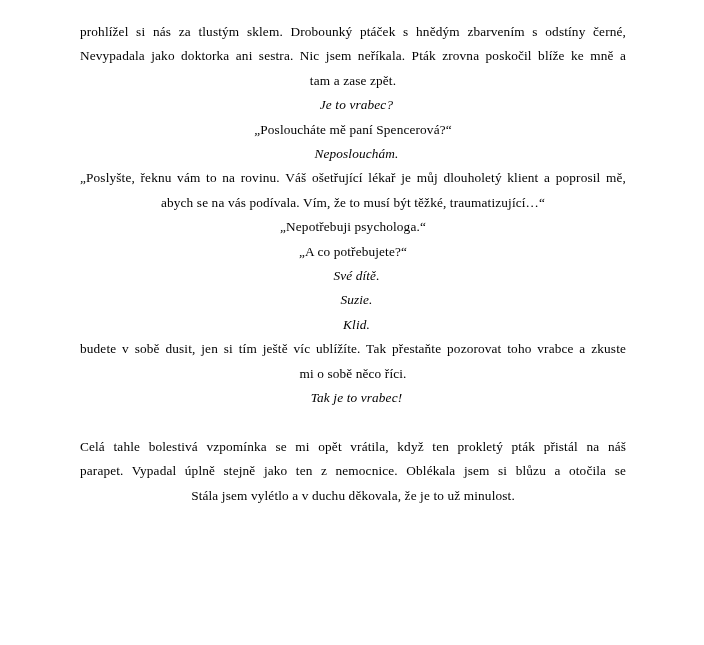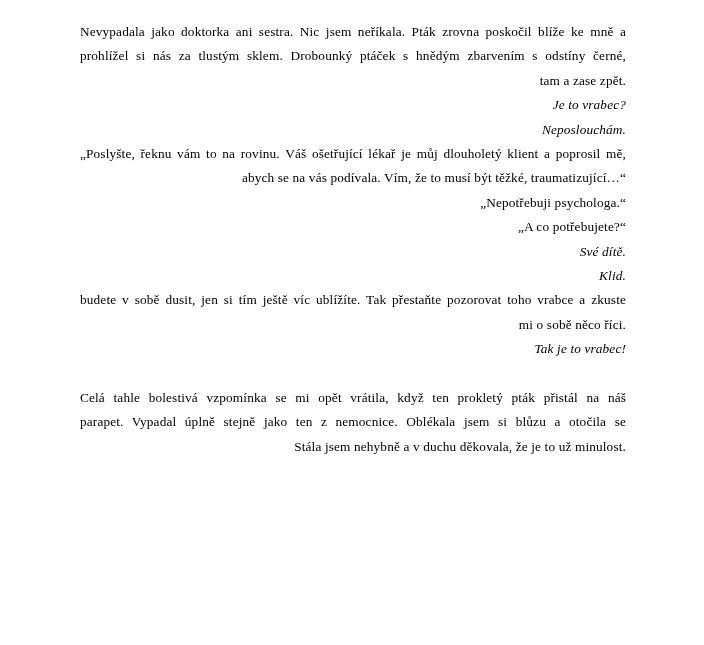--- a/index.html
+++ b/index.html
@@ -64,8 +64,8 @@
 
 <div class="page">
   <div class="text-column" id="text-column">
+      <div class="doc-line justify">prohlížel si nás za tlustým sklem. Drobounký ptáček s hnědým zbarvením s odstíny černé,</div>
       <div class="doc-line justify">Nevypadala jako doktorka ani sestra. Nic jsem neříkala. Pták zrovna poskočil blíže ke mně a</div>
-      <div class="doc-line justify">prohlížel si nás za tlustým sklem. Drobounký ptáček s hnědým zbarvením s odstíny černé,</div>
       <div class="doc-line">tam a zase zpět.</div>
       <div class="doc-line italic">Je to vrabec?</div>
       <div class="doc-line italic">Neposlouchám.</div>

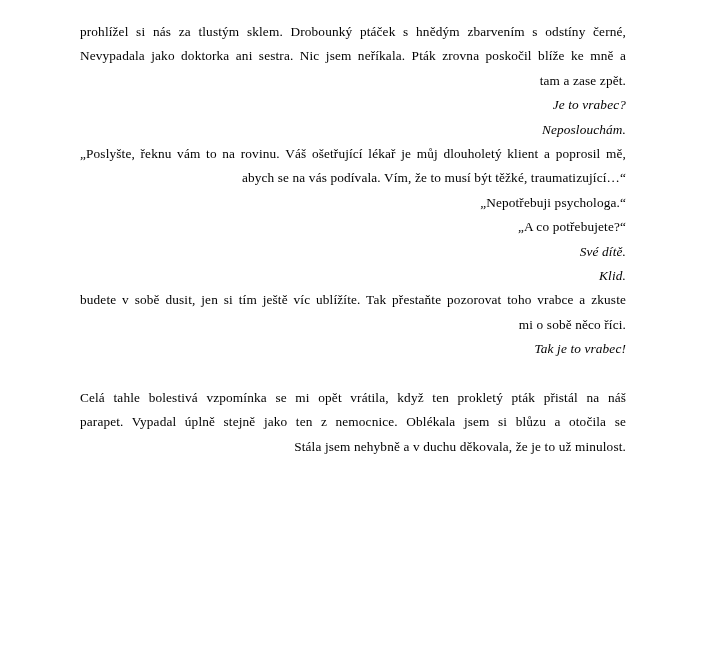--- a/index.html
+++ b/index.html
@@ -37,7 +37,7 @@
     line-height: 24.4px;
     color: #000000;
     white-space: pre-wrap;
-    text-align: right;
+    text-align: center;
     letter-spacing: 0.01em;
     min-height: 24.4px;
   }

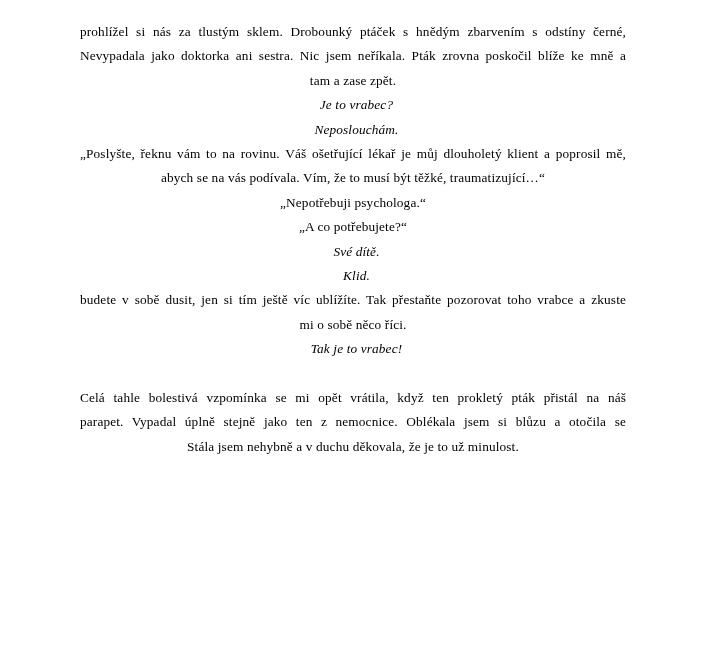--- a/index.html
+++ b/index.html
@@ -68,6 +68,7 @@
       <div class="doc-line justify">Nevypadala jako doktorka ani sestra. Nic jsem neříkala. Pták zrovna poskočil blíže ke mně a</div>
       <div class="doc-line">tam a zase zpět.</div>
       <div class="doc-line italic">Je to vrabec?</div>
+      <div class="doc-line">„Posloucháte mě paní Spencerová?“</div>
       <div class="doc-line italic">Neposlouchám.</div>
       <div class="doc-line justify">„Poslyšte, řeknu vám to na rovinu. Váš ošetřující lékař je můj dlouholetý klient a poprosil mě,</div>
       <div class="doc-line">abych se na vás podívala. Vím, že to musí být těžké, traumatizující…“</div>

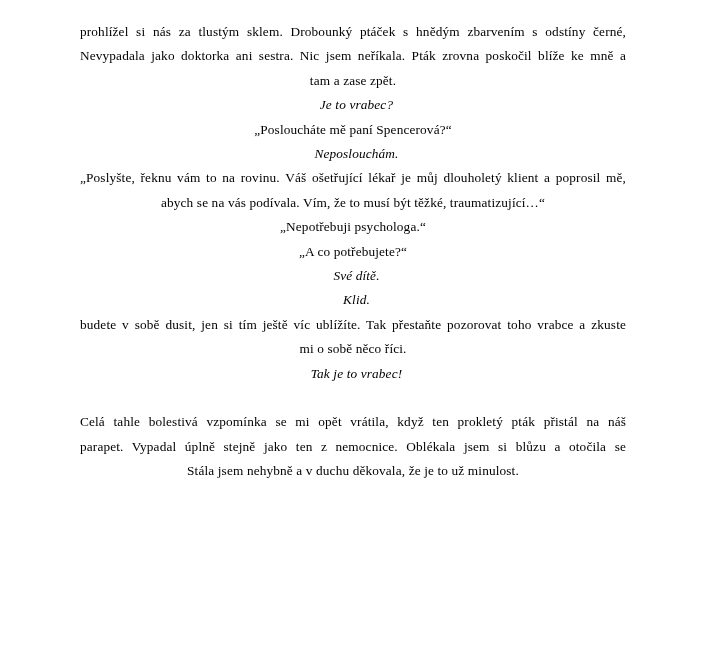--- a/index.html
+++ b/index.html
@@ -75,6 +75,7 @@
       <div class="doc-line">„Nepotřebuji psychologa.“</div>
       <div class="doc-line">„A co potřebujete?“</div>
       <div class="doc-line italic">Své dítě.</div>
+      <div class="doc-line italic">Suzie.</div>
       <div class="doc-line italic">Klid.</div>
       <div class="doc-line justify">budete v sobě dusit, jen si tím ještě víc ublížíte. Tak přestaňte pozorovat toho vrabce a zkuste</div>
       <div class="doc-line">mi o sobě něco říci.</div>

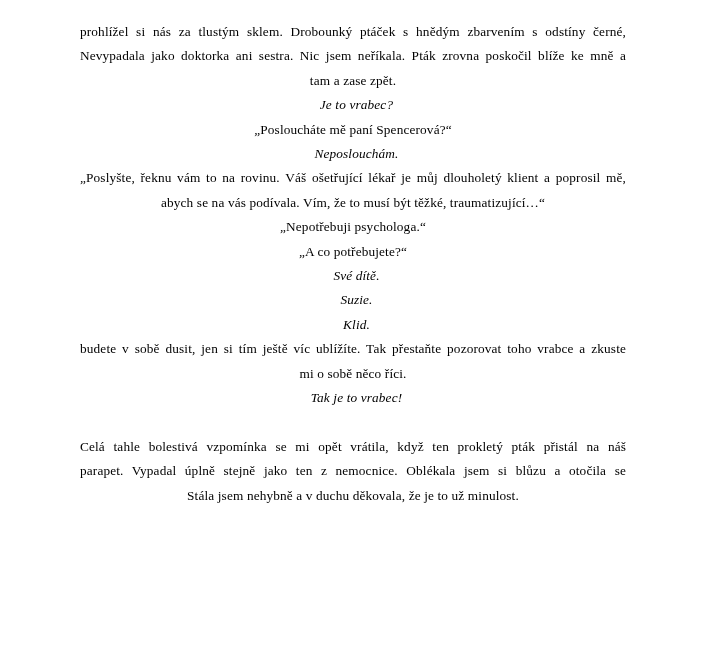--- a/index.html
+++ b/index.html
@@ -83,7 +83,7 @@
       <div class="doc-line blank"></div>
       <div class="doc-line justify">Celá tahle bolestivá vzpomínka se mi opět vrátila, když ten prokletý pták přistál na náš</div>
       <div class="doc-line justify">parapet. Vypadal úplně stejně jako ten z nemocnice. Oblékala jsem si blůzu a otočila se</div>
-      <div class="doc-line">Stála jsem nehybně a v duchu děkovala, že je to už minulost.</div>
+      <div class="doc-line">Stála jsem vylétlo a v duchu děkovala, že je to už minulost.</div>
     </div>
 </div>
 

